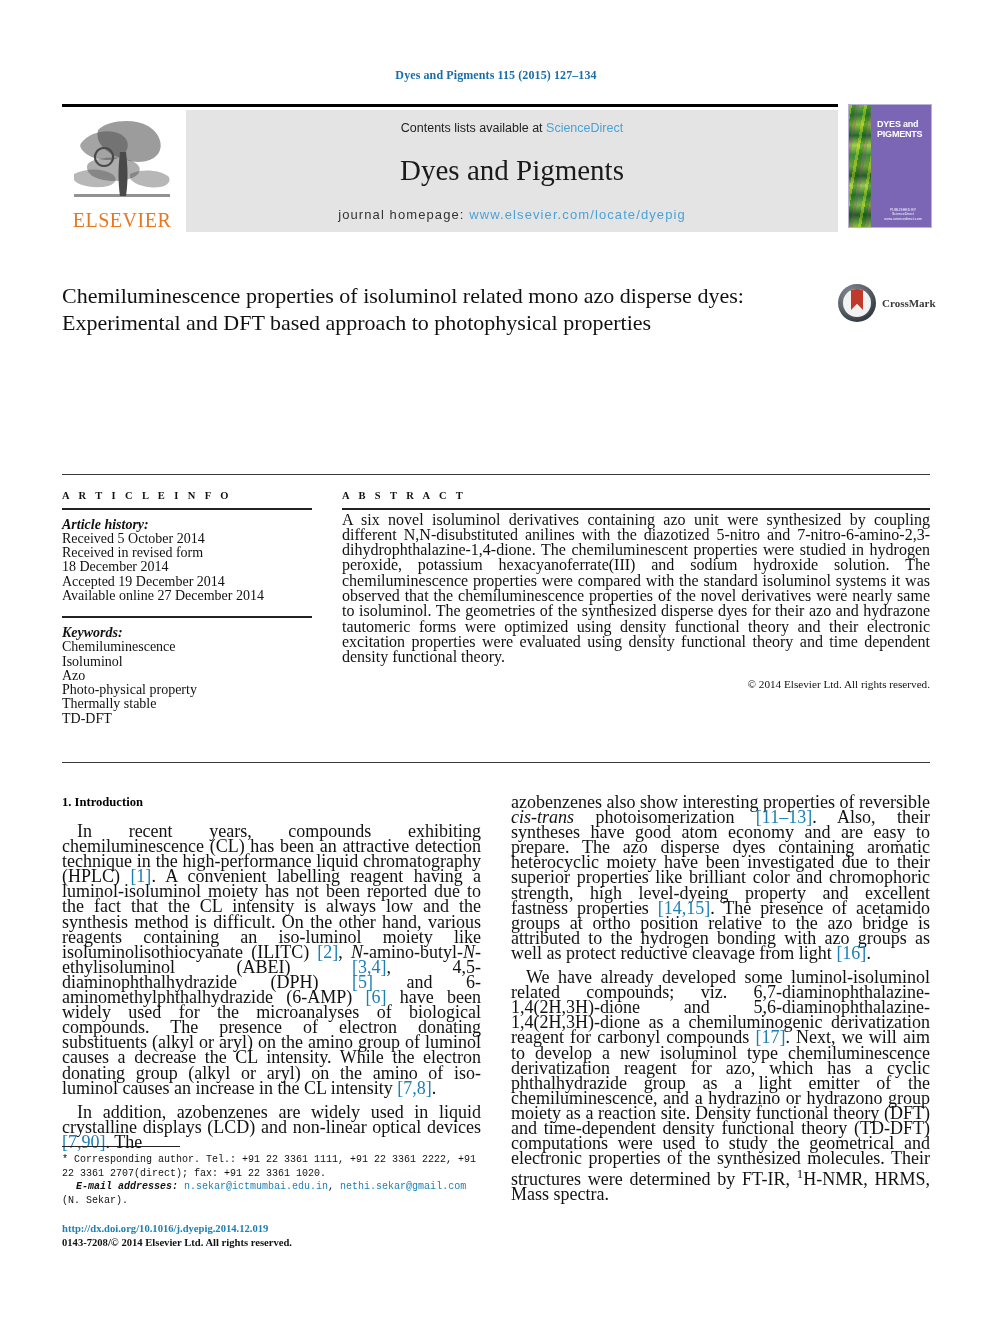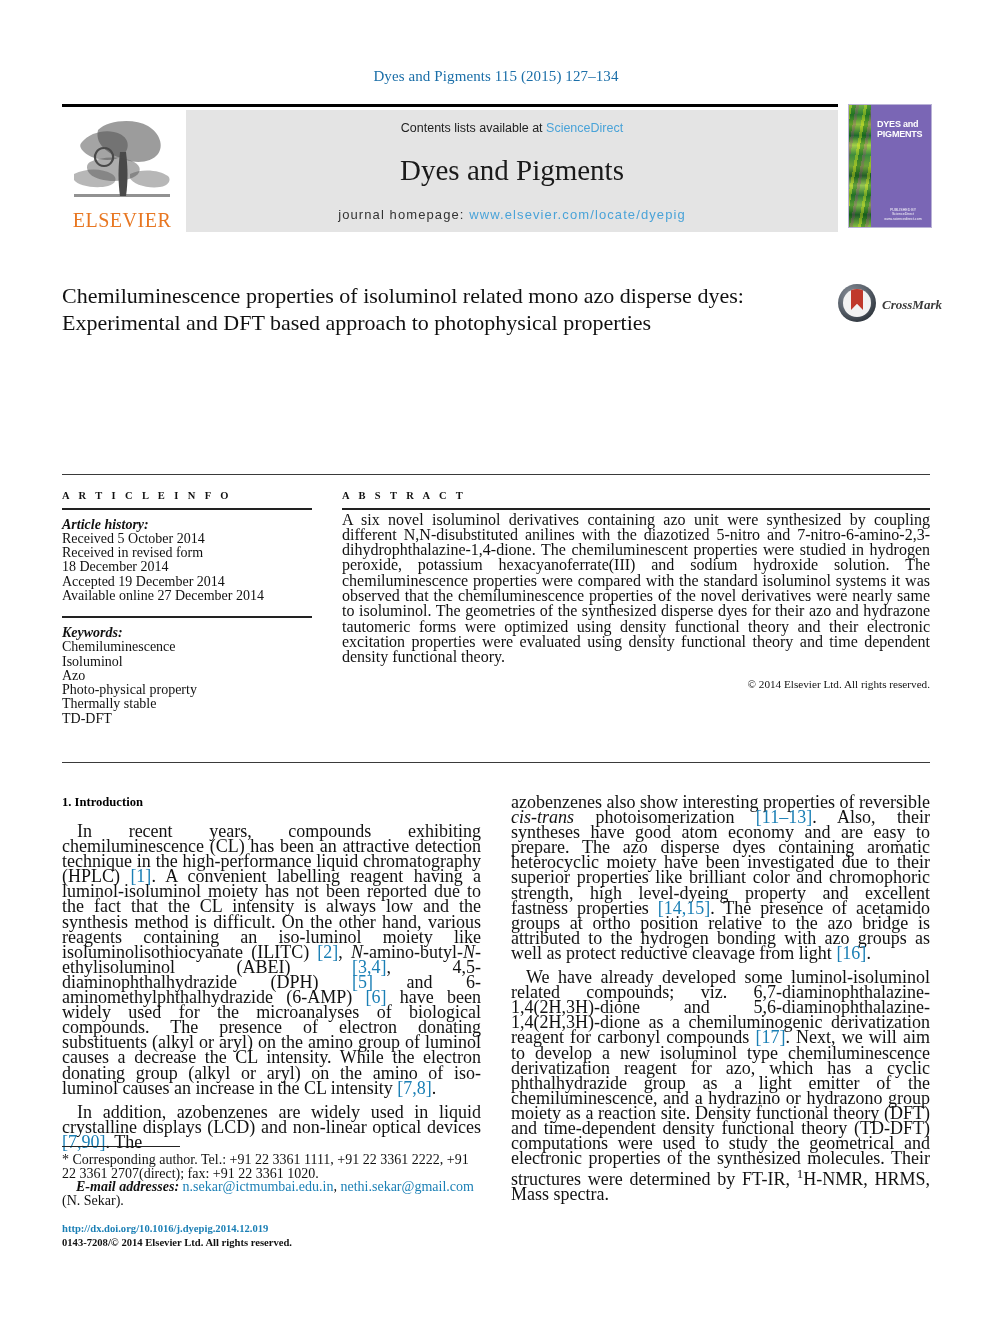--- a/index.html
+++ b/index.html
@@ -28,8 +28,8 @@
     left: 0; top: 68px;
     width: 992px;
     text-align: center;
-    font-size: 15px;
-    font-weight: normal;
+    font-size: 12px;
+    font-weight: bold;
     color: #1a6ea8;
     letter-spacing: 0.1px;
   }

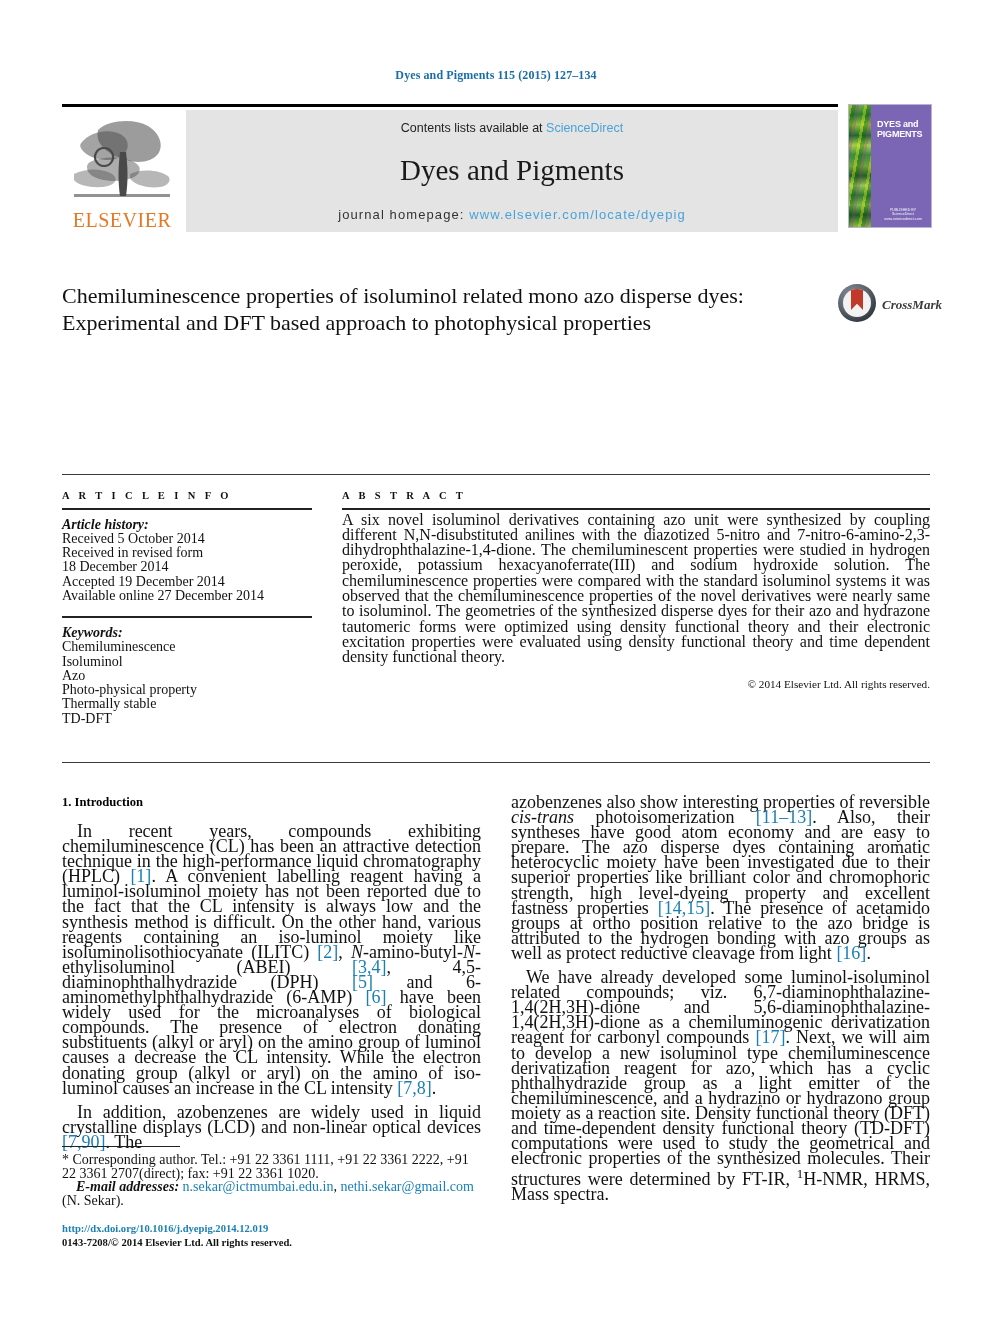--- a/index.html
+++ b/index.html
@@ -196,10 +196,9 @@
   .cm-text {
     position: absolute; left: 44px; top: 13px;
     font-family: "Liberation Serif", serif;
-    font-size: 13px;
+    font-size: 11px;
     font-weight: bold;
     color: #3a3a3a;
-    font-style: italic;
   }
   .authors {
     margin-top: 15px;

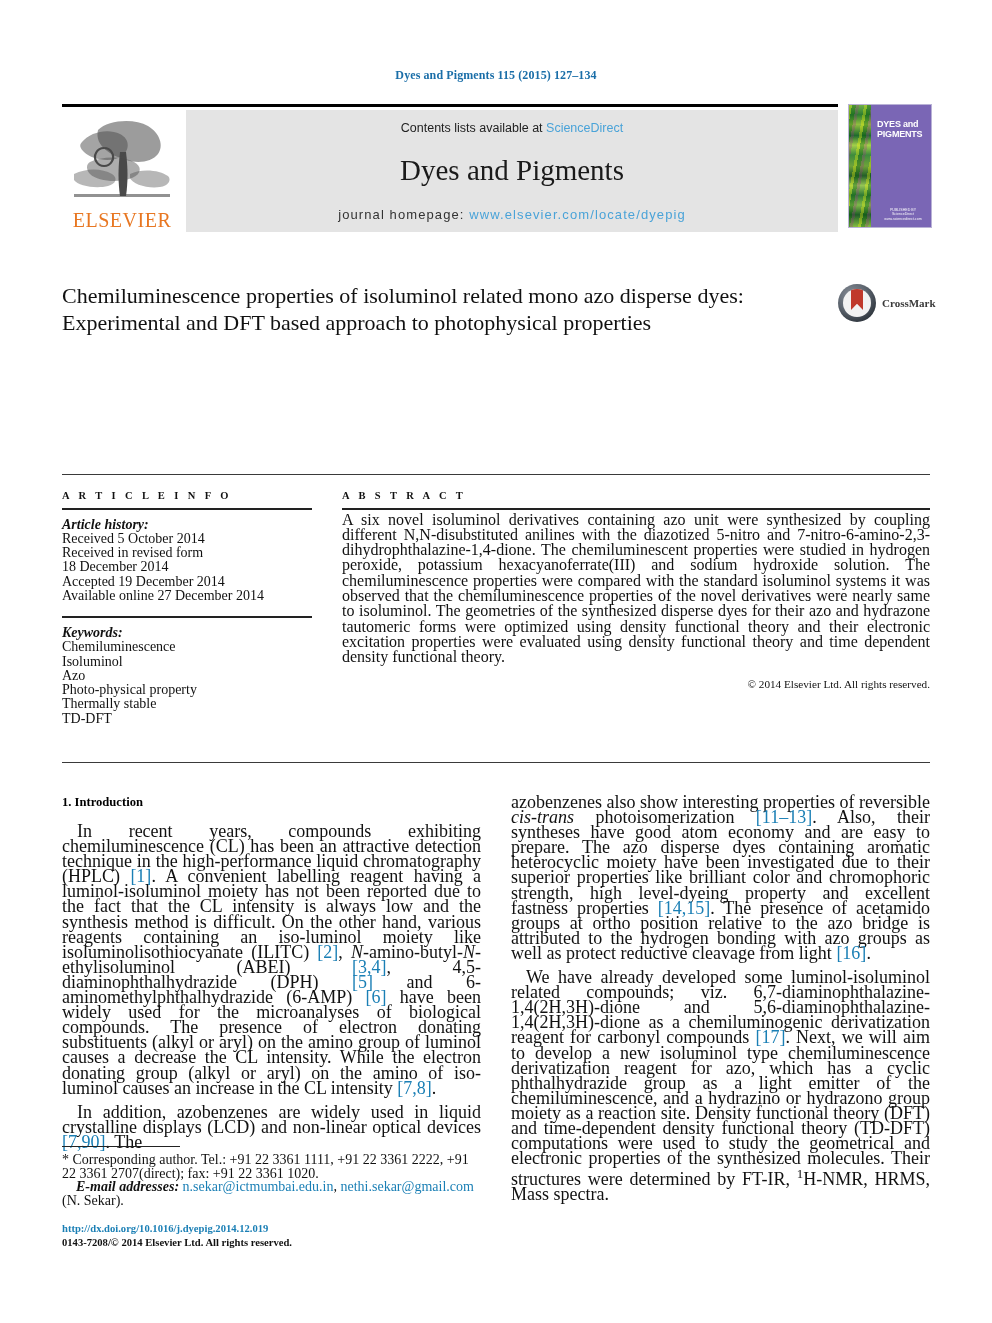--- a/index.html
+++ b/index.html
@@ -321,8 +321,8 @@
     width: 118px; height: 1px; background: #222; margin-bottom: 6px;
   }
   .fn-text {
-    font-family: Liberation Serif, serif;
-    font-size: 14px;
+    font-family: Liberation Mono, monospace;
+    font-size: 10px;
     line-height: 13.6px;
     color: #111;
   }

